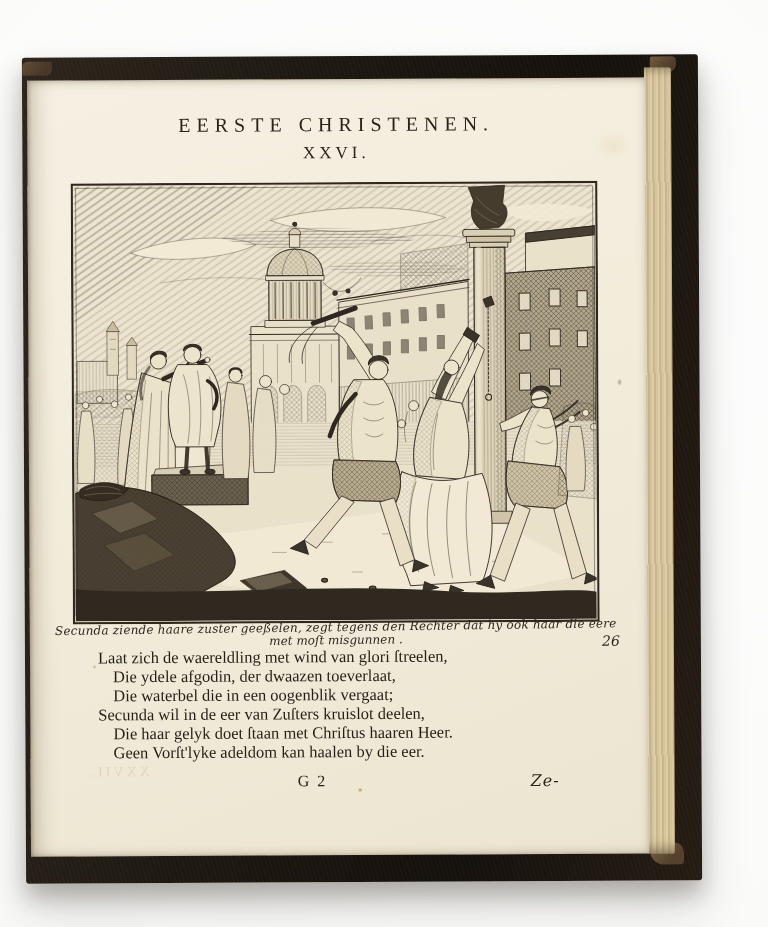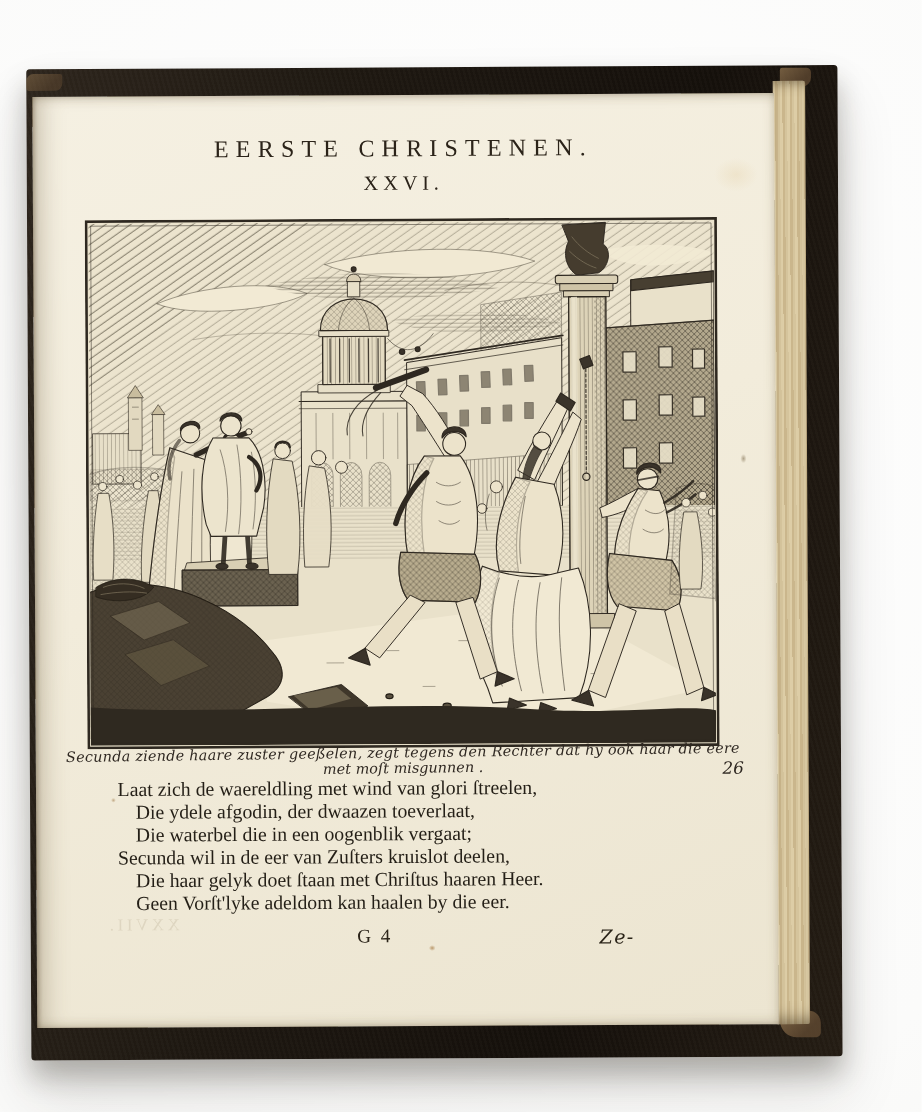--- a/index.html
+++ b/index.html
@@ -410,7 +410,7 @@
 
     <div class="ghost">XXVII.</div>
 
-    <div class="sig sig-g">G 4</div>
+    <div class="sig sig-g">G 2</div>
     <div class="sig catchword">Ze-</div>
 
     <div class="stain" style="left:560px;top:48px;width:52px;height:40px;background:radial-gradient(closest-side,#d8b878,transparent 70%);opacity:.18;"></div>

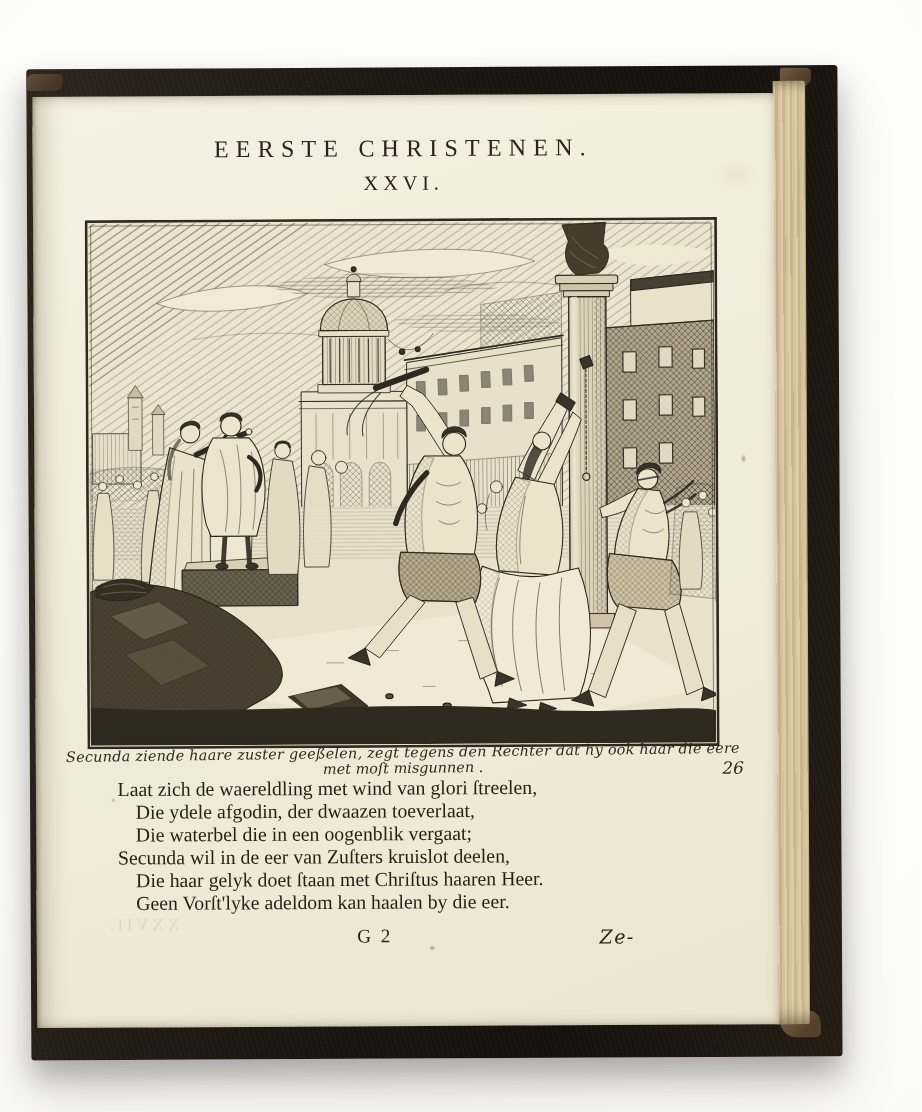--- a/index.html
+++ b/index.html
@@ -51,7 +51,7 @@
   .poem-line.indent{padding-left:15px;}
   .sig{position:absolute;top:693px;font-size:16px;color:#2b2419;letter-spacing:2px;}
   .sig-g{left:267px;}
-  .catchword{left:469px;font-style:italic;font-family:"DejaVu Serif",serif;letter-spacing:1px;}
+  .catchword{left:500px;font-style:italic;font-family:"DejaVu Serif",serif;letter-spacing:1px;}
   .ghost{position:absolute;left:58px;top:684px;font-size:14px;letter-spacing:3px;
     color:#7c6a45;opacity:.14;transform:scaleX(-1);}
 </style>

